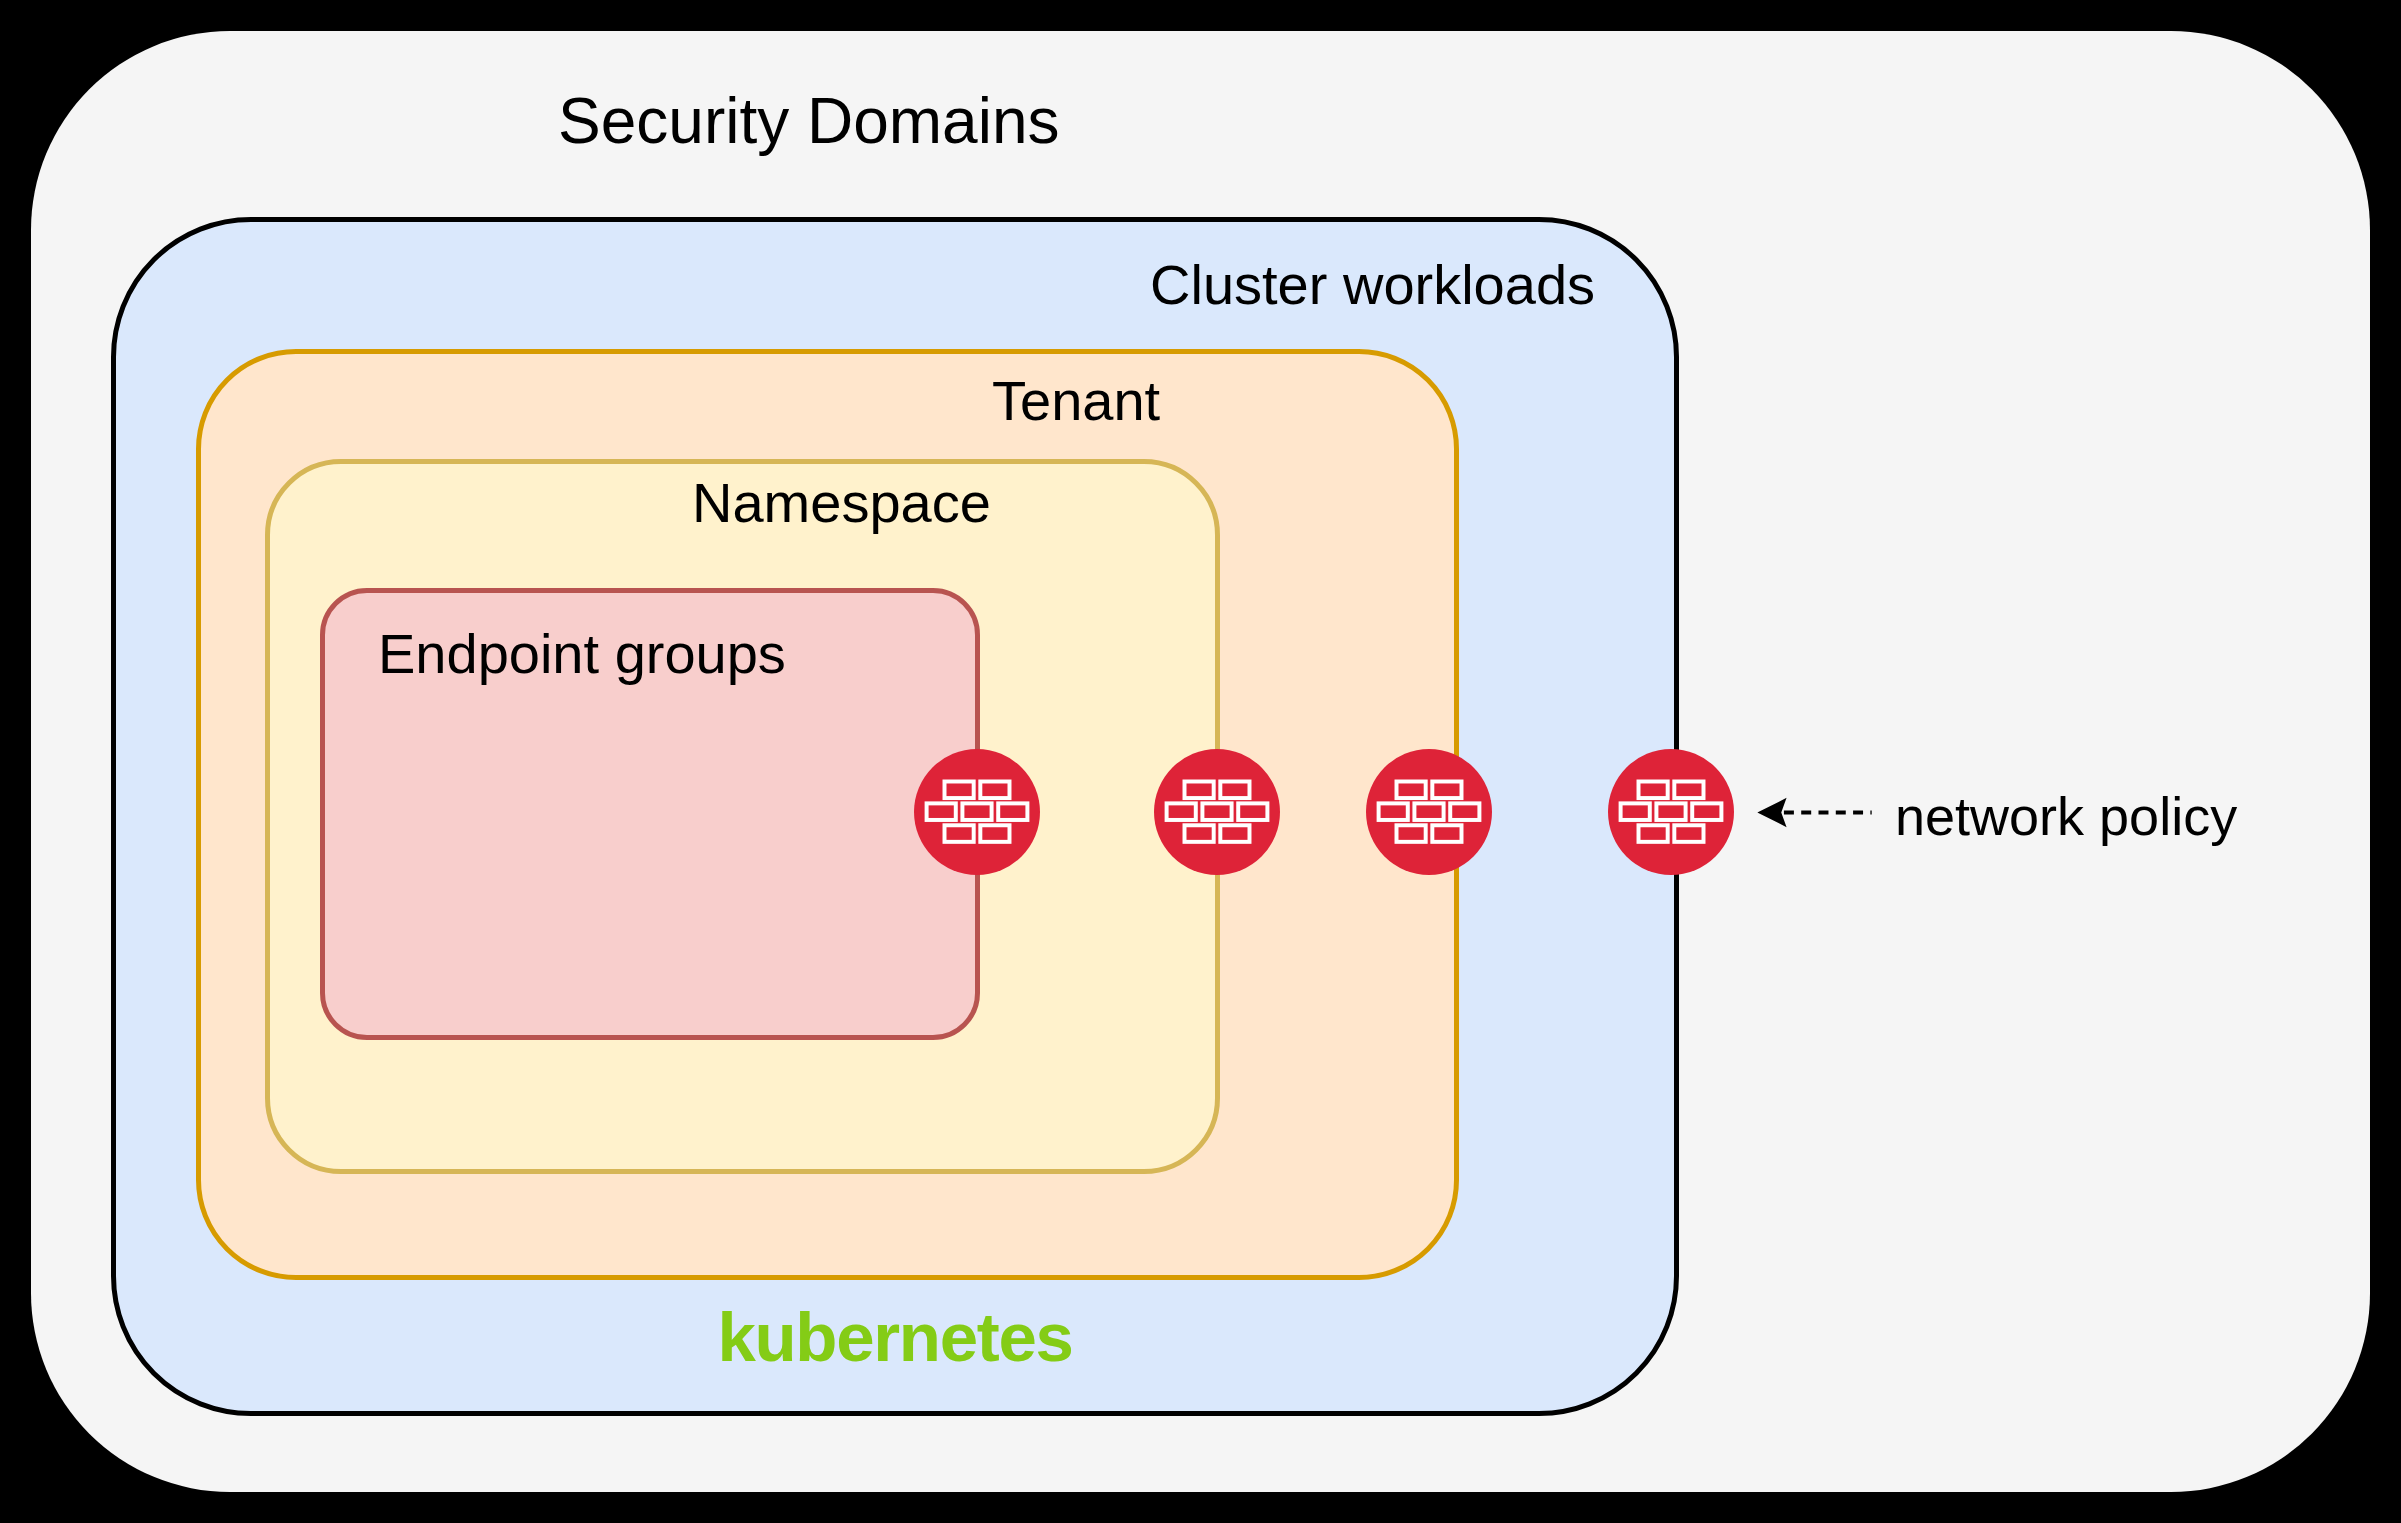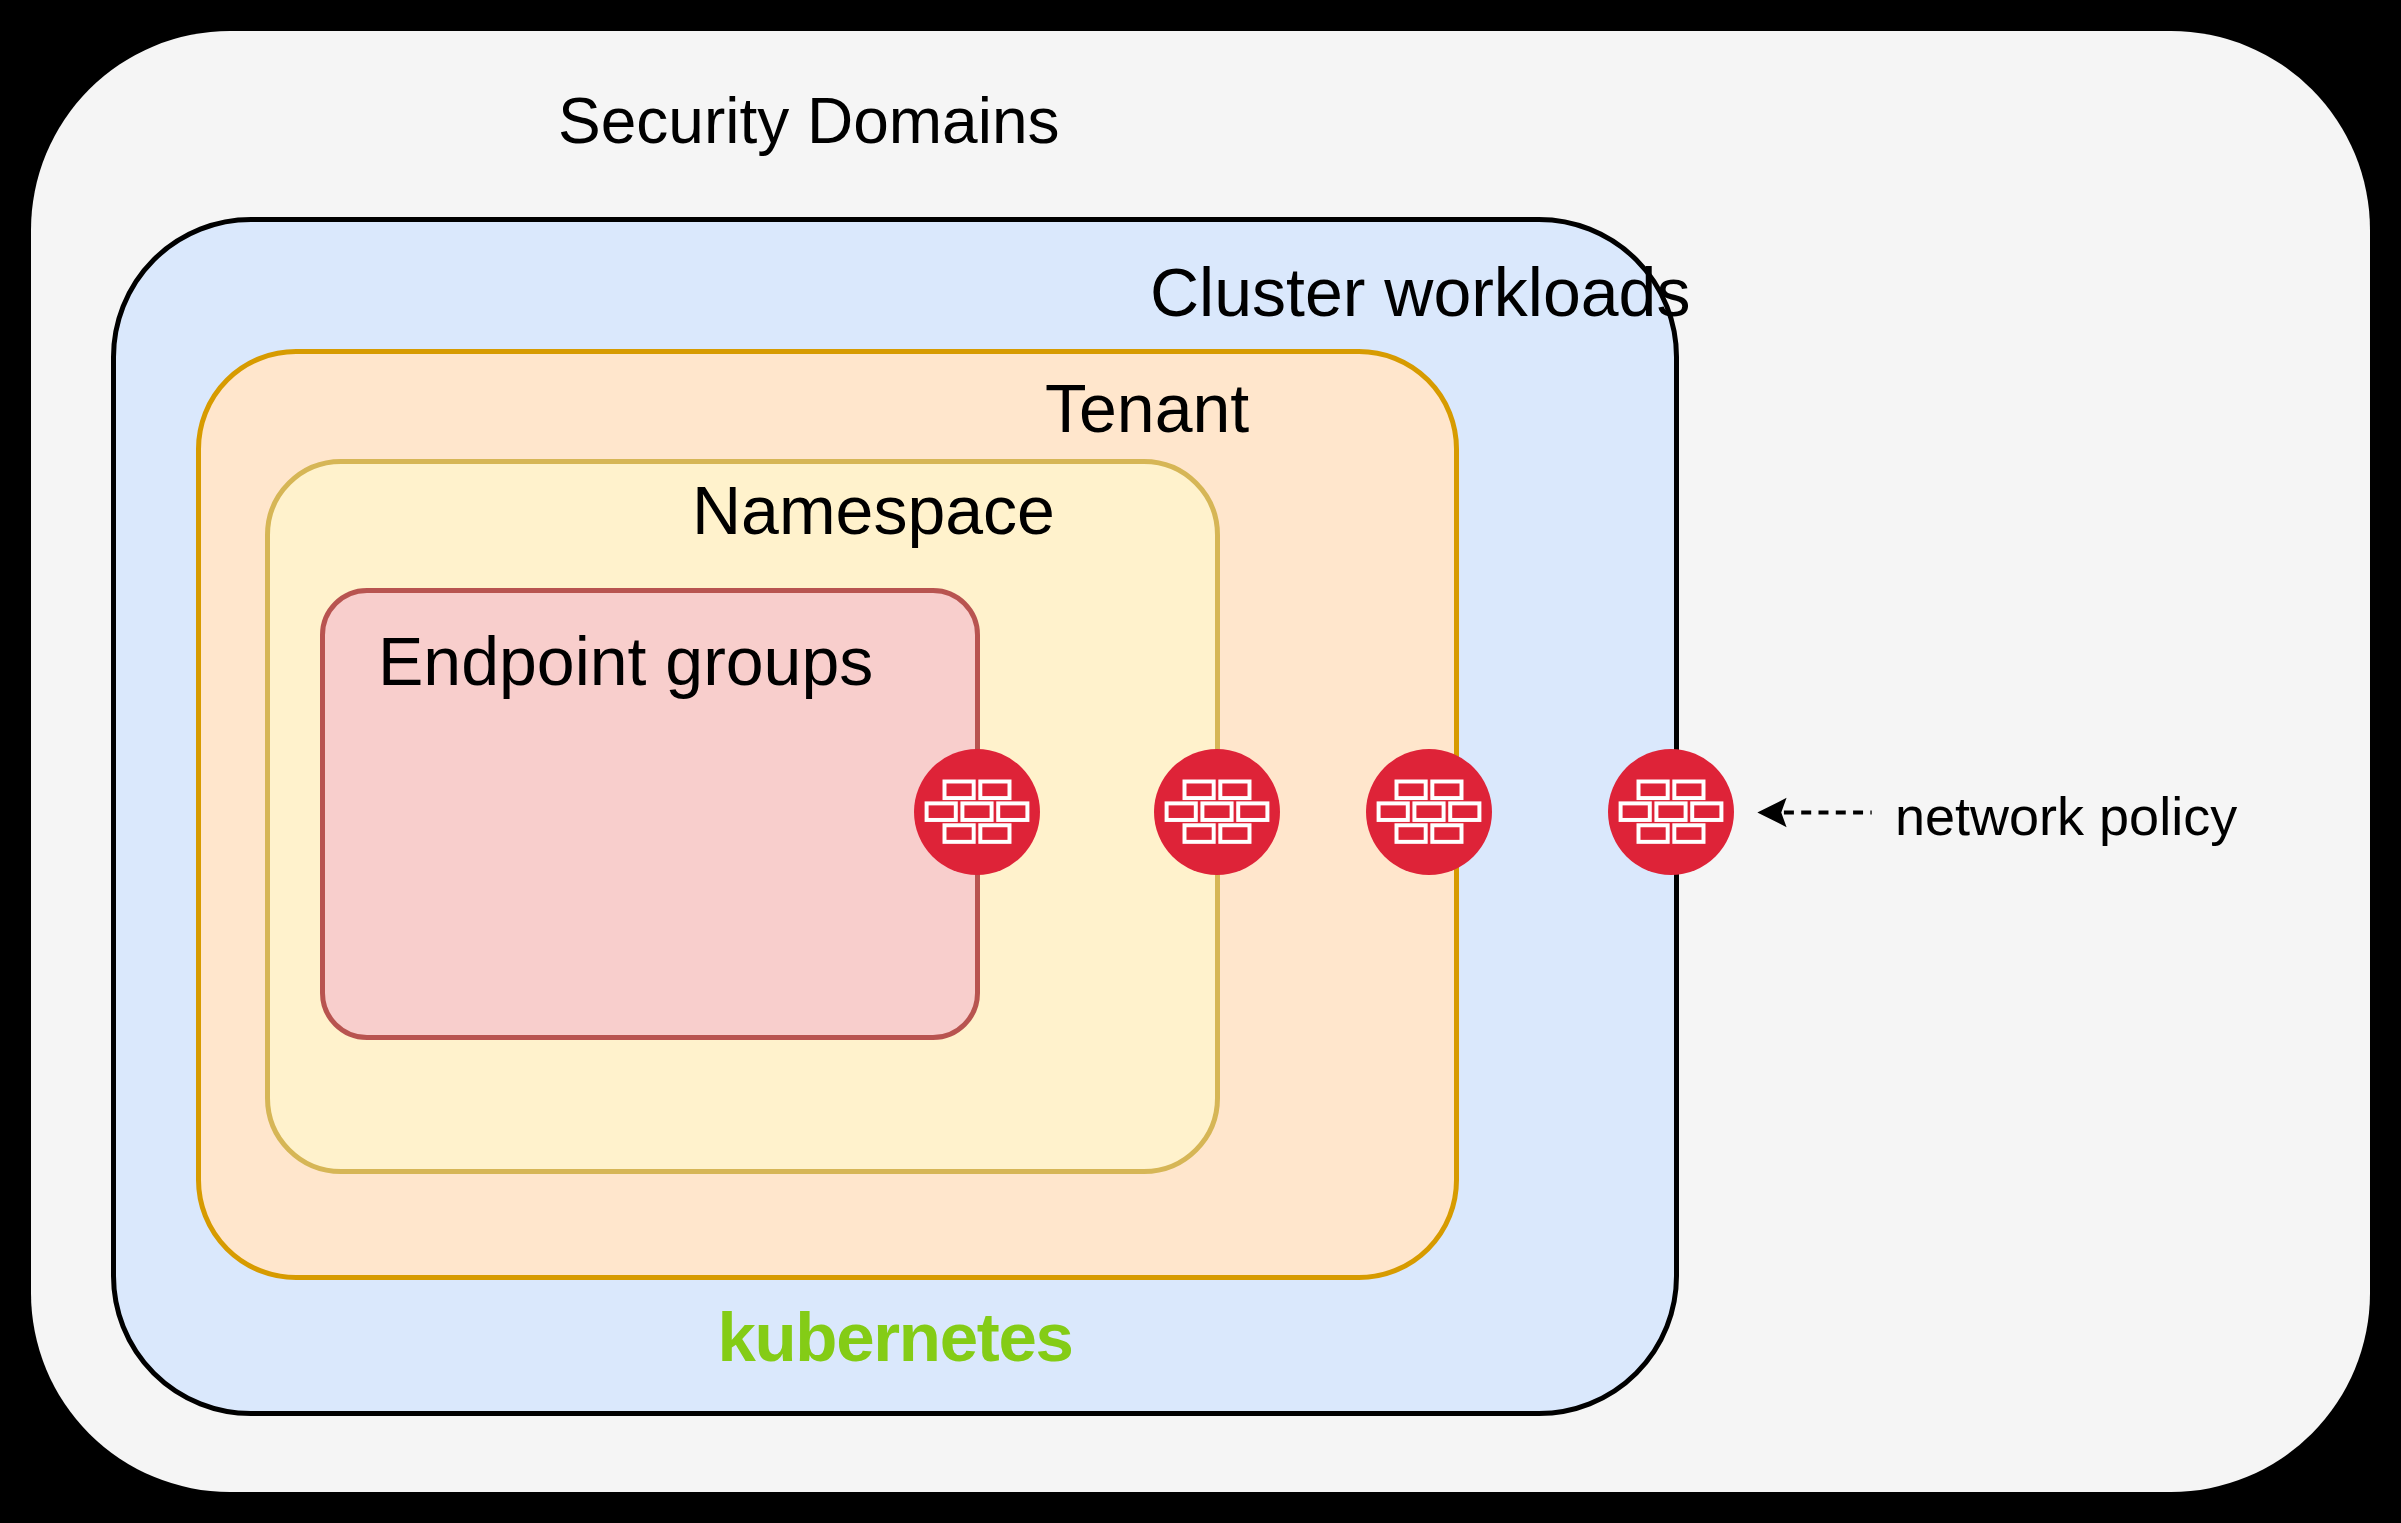--- a/index.html
+++ b/index.html
@@ -54,7 +54,7 @@
   .lbl {
     position: absolute;
     color: #000000;
-    font-size: 68px;
+    font-size: 56px;
     line-height: 1.15;
     white-space: nowrap;
   }

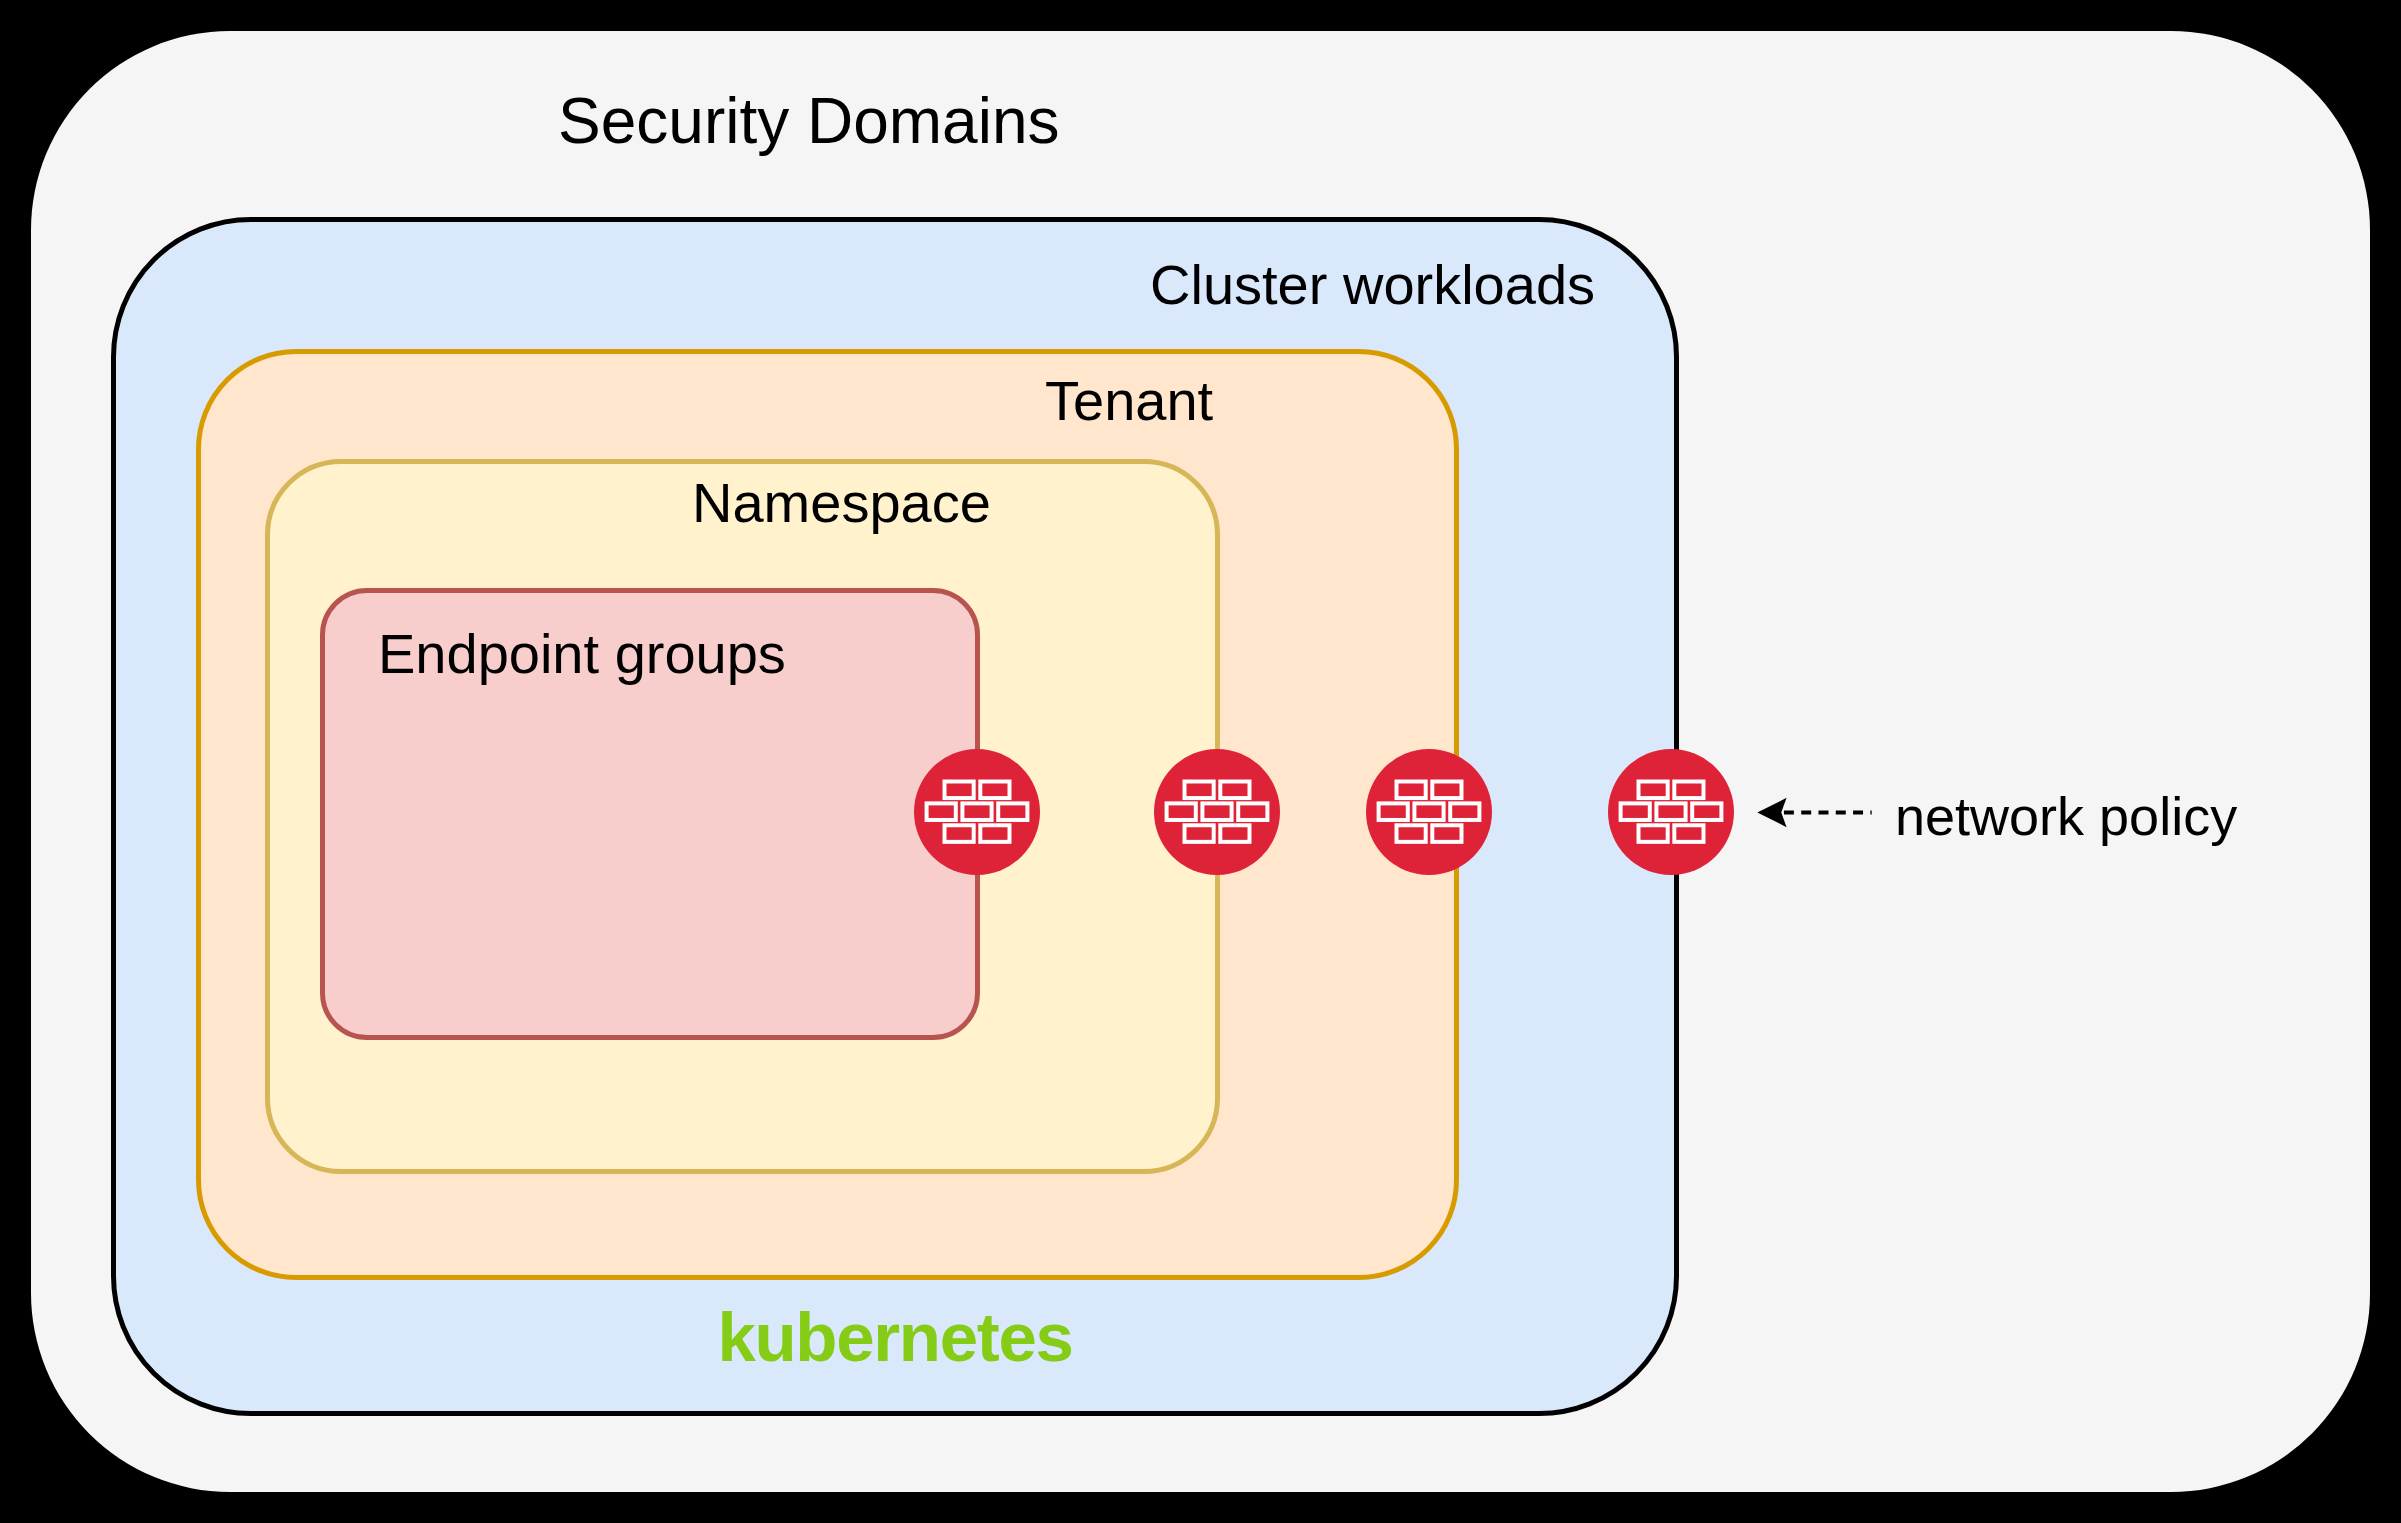--- a/index.html
+++ b/index.html
@@ -63,7 +63,7 @@
     font-size: 64px;
   }
   #cluster-label   { left: 1150px; top: 253px; }
-  #tenant-label    { left: 1045px; top: 369px; }
+  #tenant-label    { left: 992px; top: 369px; }
   #namespace-label { left: 692px; top: 471px; }
   #endpoint-label  { left: 378px;  top: 622px; }
   #network-policy-label { left: 1895px; top: 785px; font-size: 54px; }

